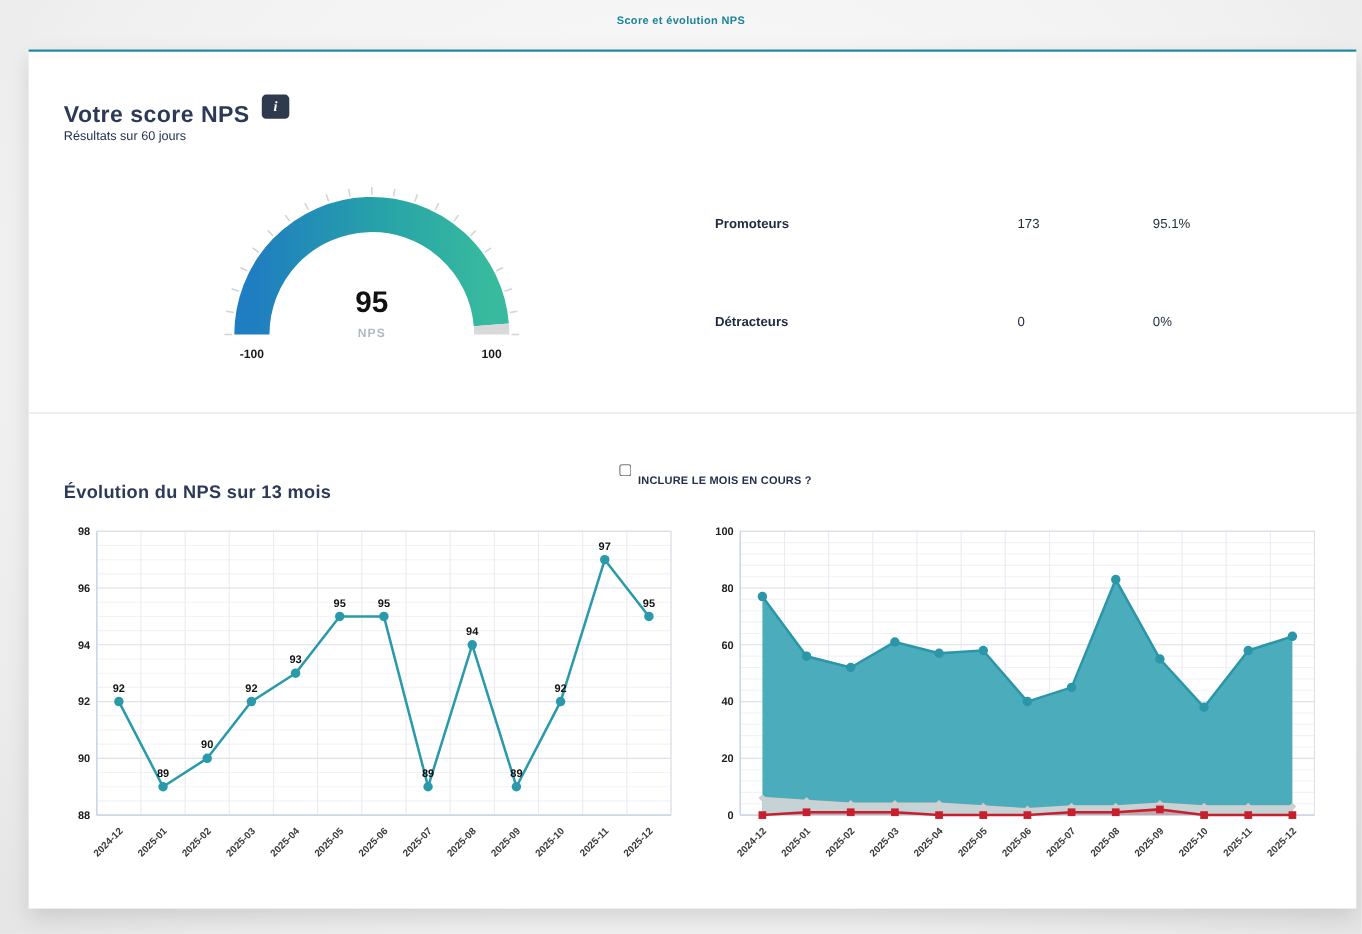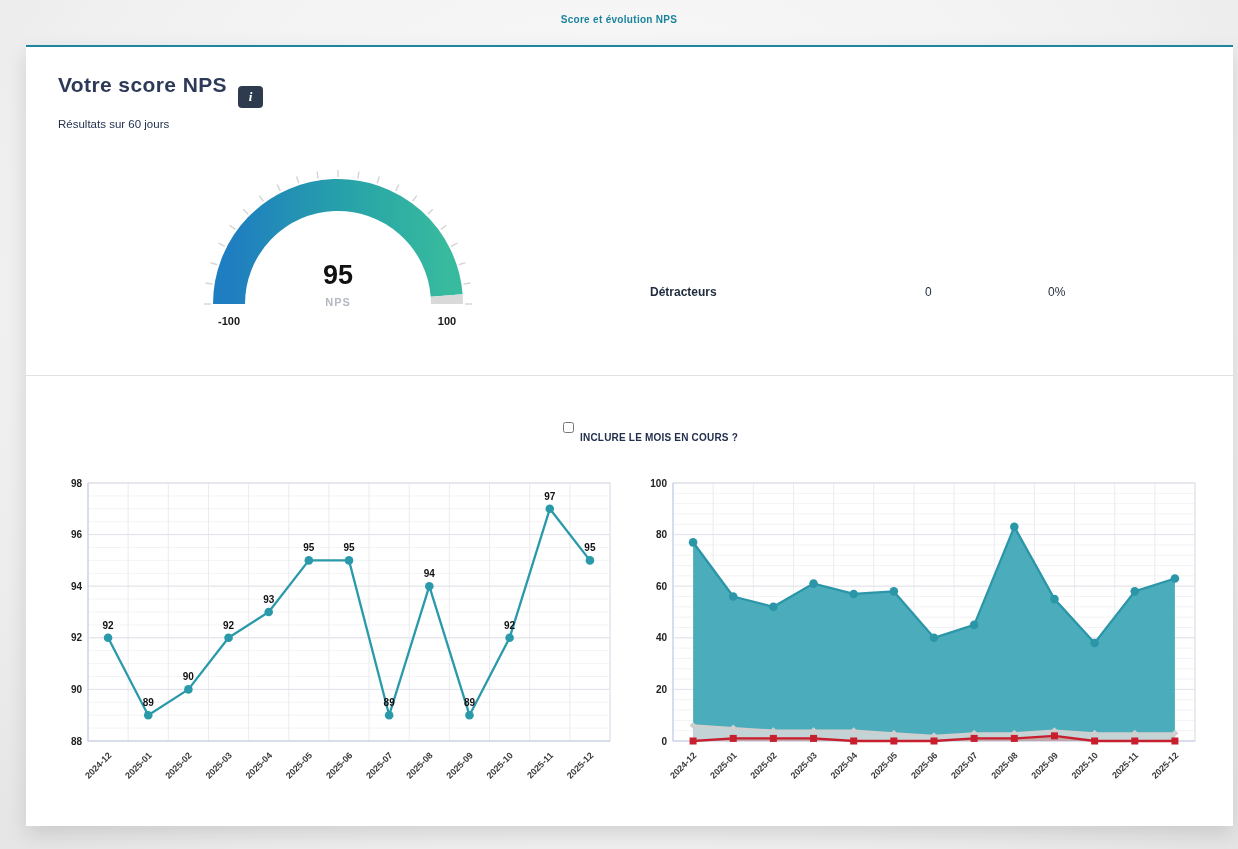--- a/index.html
+++ b/index.html
@@ -21,7 +21,7 @@
     box-shadow:0 8px 20px rgba(0,0,0,.13);
   }
   .card-title {
-    position:absolute; left:32px; top:26px;
+    position:absolute; left:32px; top:46px;
     font-size:21px; font-weight:bold; color:#2c3a58; letter-spacing:.4px;
   }
   .info-btn {

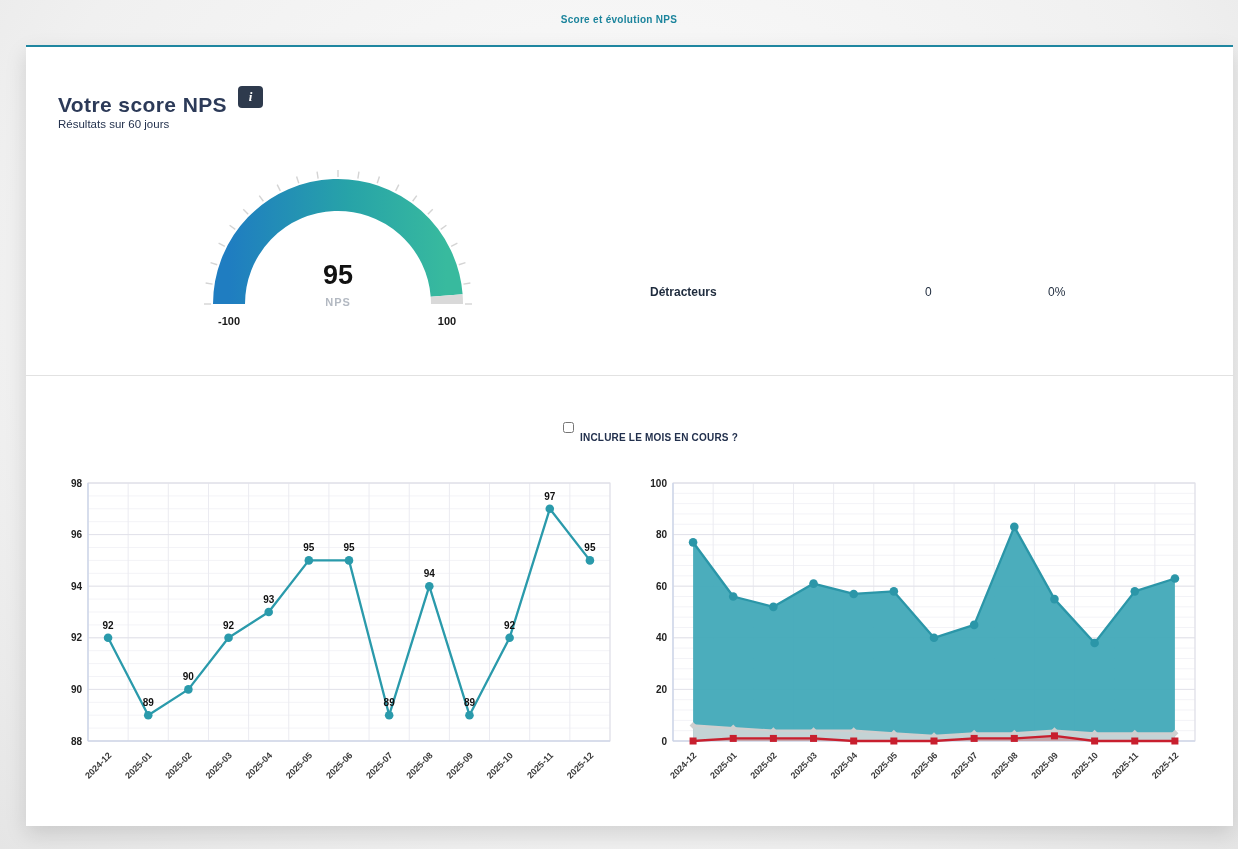--- a/index.html
+++ b/index.html
@@ -108,6 +108,11 @@
       <text x="249" y="161" text-anchor="middle" font-size="11" font-weight="bold" fill="#1a1a1a">100</text>
     </svg>
 
+  <div class="stat-row row-1">
+    <span class="stat-label">Promoteurs</span>
+    <span class="stat-count">173</span>
+    <span class="stat-pct">95.1%</span>
+  </div>
   <div class="stat-row row-3">
     <span class="stat-label">Détracteurs</span>
     <span class="stat-count">0</span>

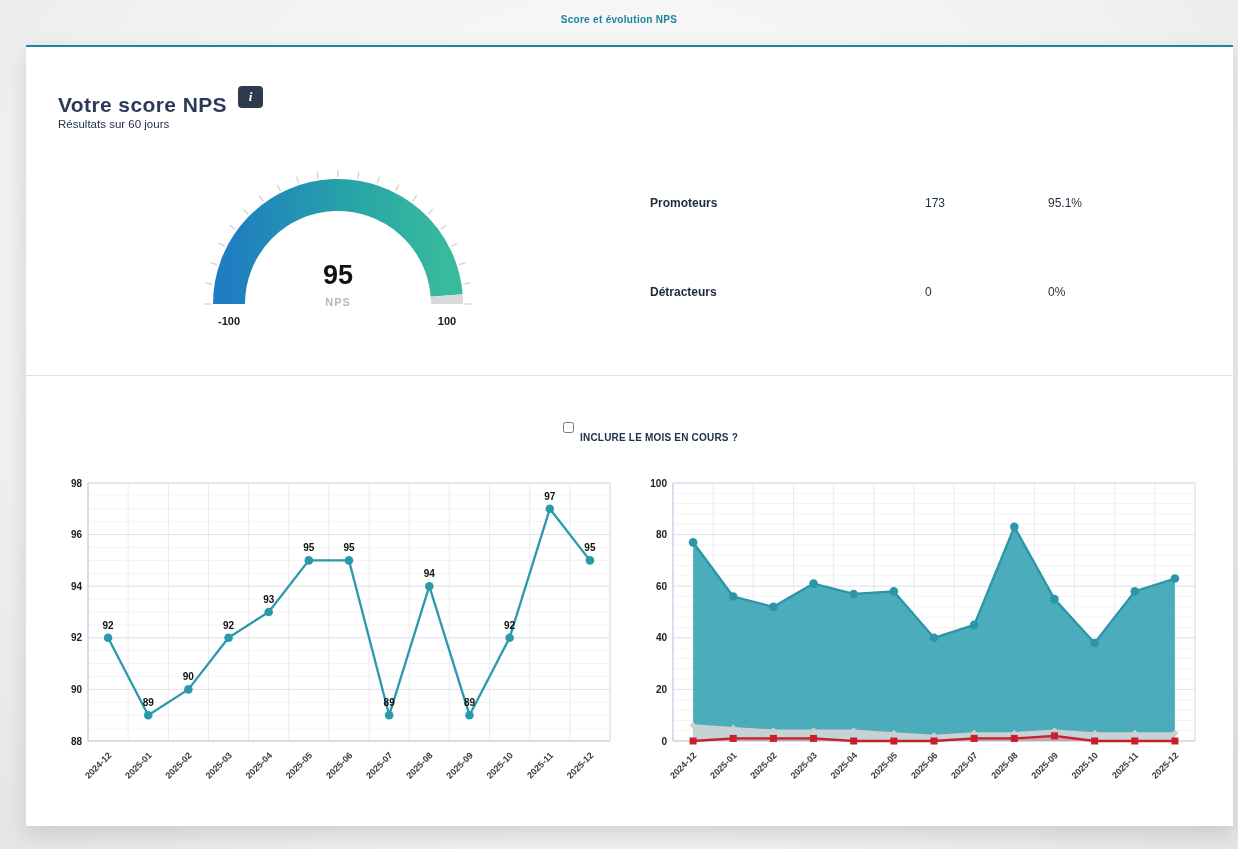--- a/index.html
+++ b/index.html
@@ -126,6 +126,7 @@
     <label for="inclure">INCLURE LE MOIS EN COURS ?</label>
   </div>
 
+  <div class="chart-title left">Évolution du NPS sur 13 mois</div>
 
   <svg class="chart-svg left" id="chart-evolution" width="560" height="320">
       <line x1="33" x2="555" y1="266" y2="266" stroke="#f3f3f7" stroke-width="1"></line>

